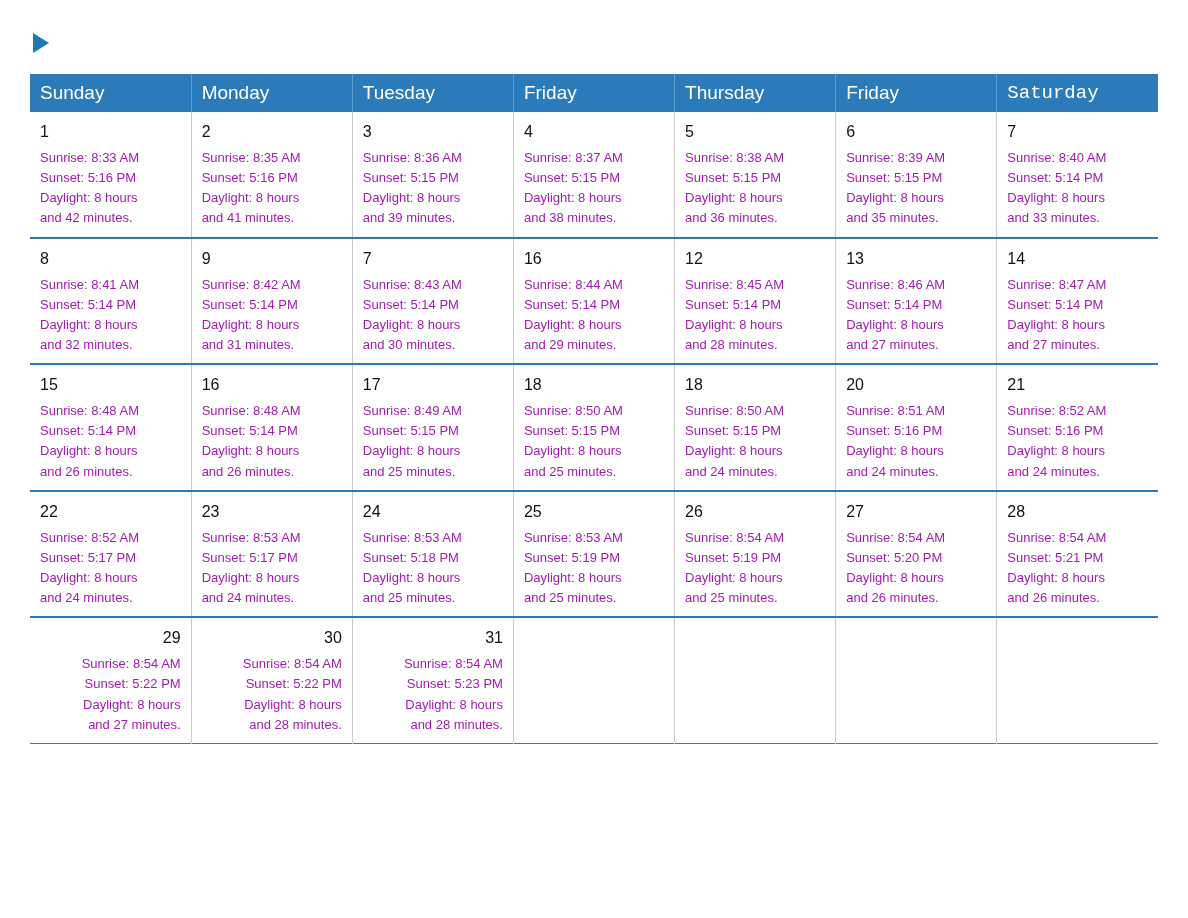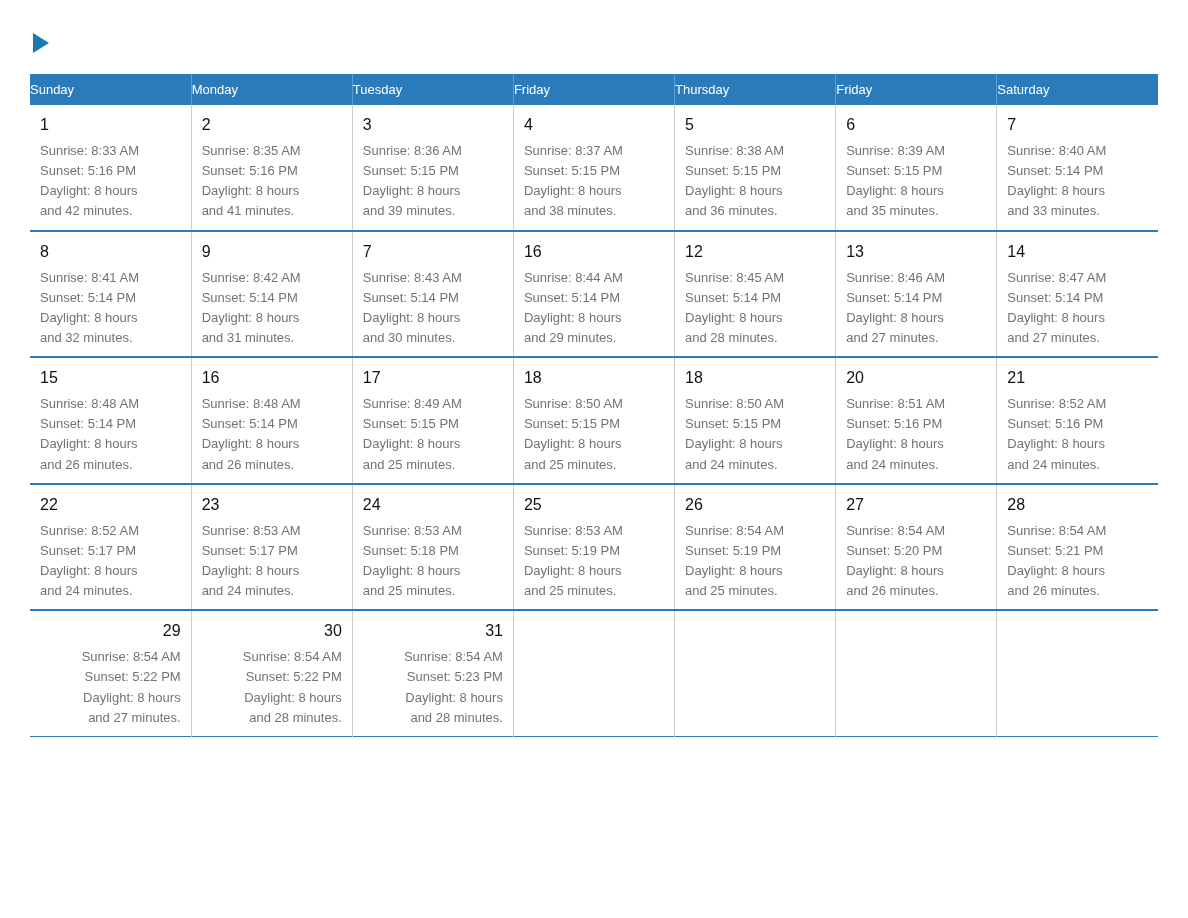--- a/index.html
+++ b/index.html
@@ -44,9 +44,9 @@
     thead th {
       background-color: #2b7bba;
       color: #fff;
-      padding: 8px 0;
+      padding: 8px 10px;
       text-align: left;
-      font-size: 13px;
+      font-size: 19px;
       font-weight: normal;
       border-right: 1px solid #5aa0d0;
     }

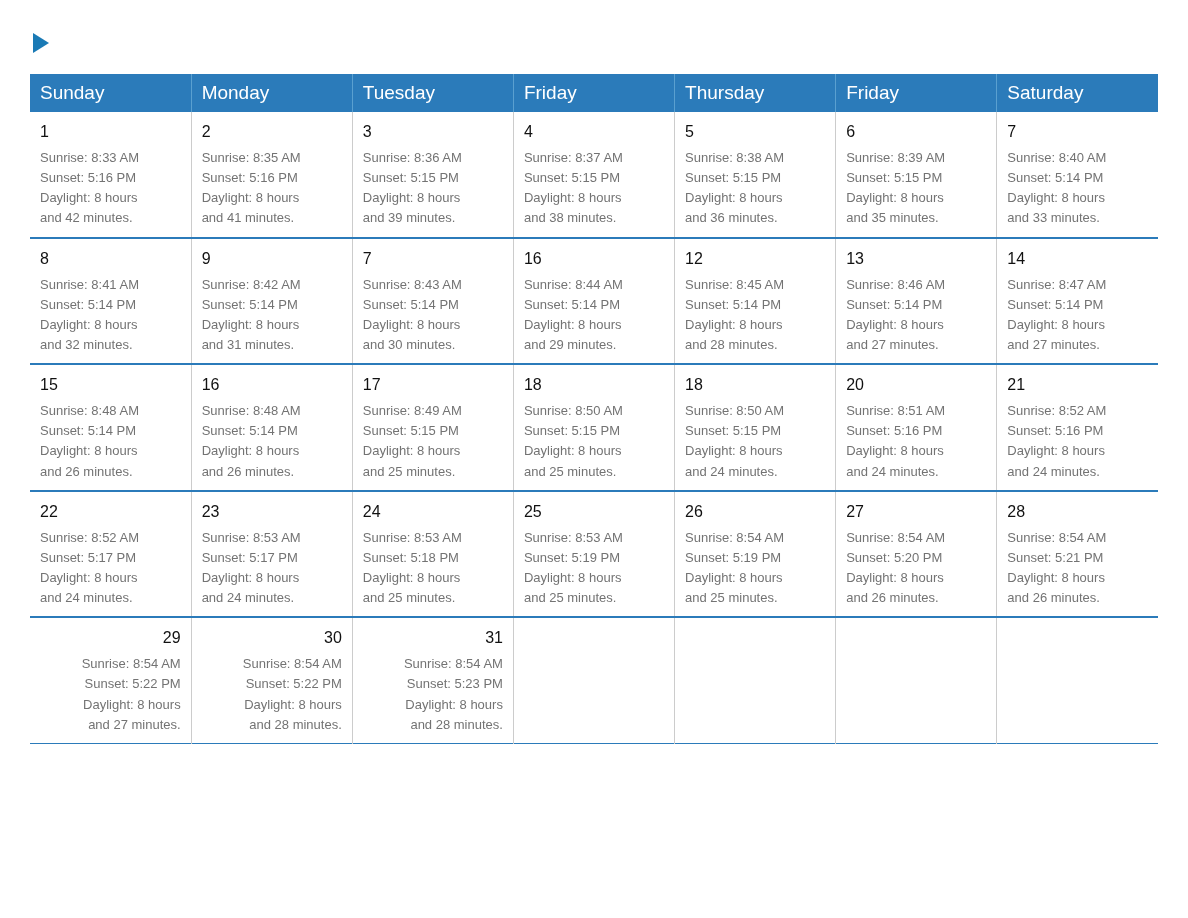--- a/index.html
+++ b/index.html
@@ -50,7 +50,7 @@
       font-weight: normal;
       border-right: 1px solid #5aa0d0;
     }
-    thead th:last-child { border-right: none; }
+    thead th:last-child { border-right: none; font-family: Liberation Mono, monospace; }
     tbody tr {
       border-bottom: 2px solid #2b7bba;
     }

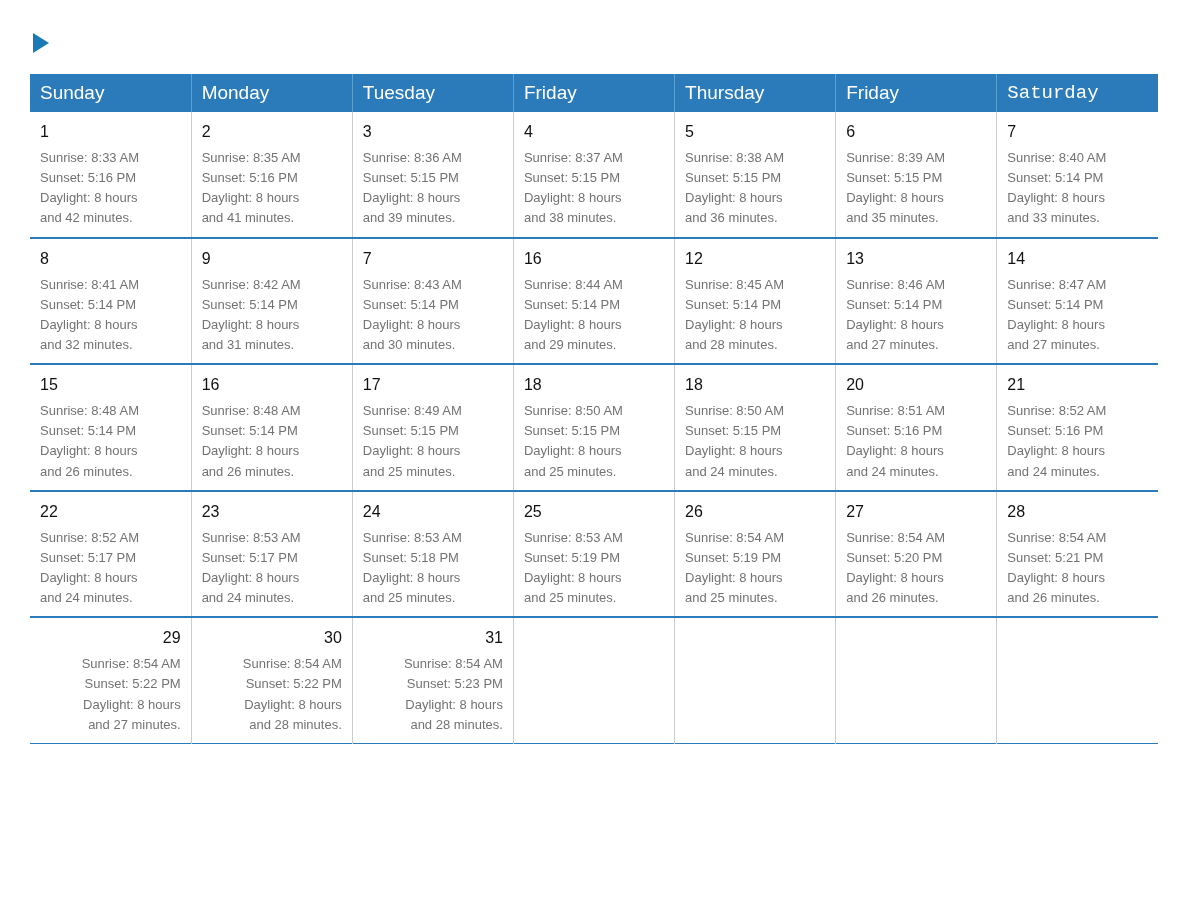--- a/index.html
+++ b/index.html
@@ -73,7 +73,7 @@
     .day-info {
       font-size: 13px;
       line-height: 1.55;
-      color: #737373;
+      color: #a21caf;
     }
     tbody tr:last-child {
       border-bottom: 1px solid #2b7bba;

